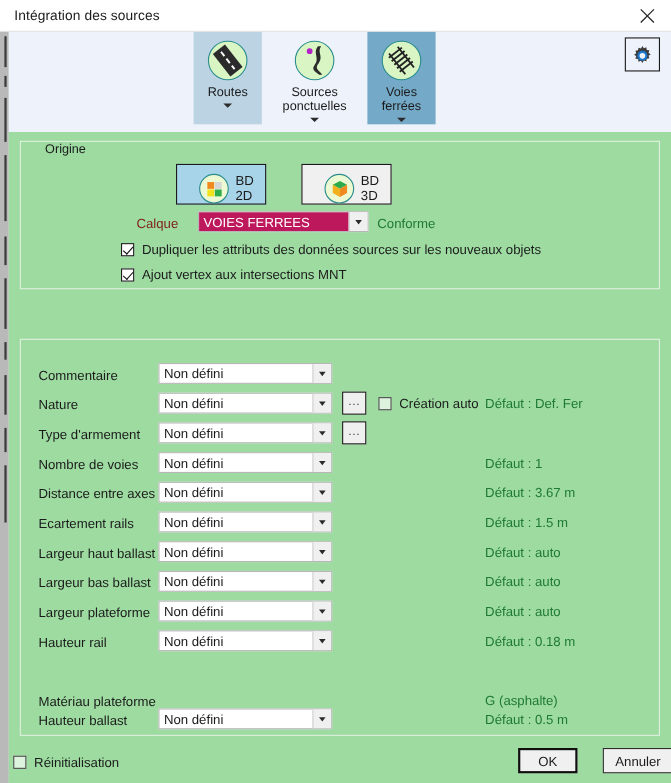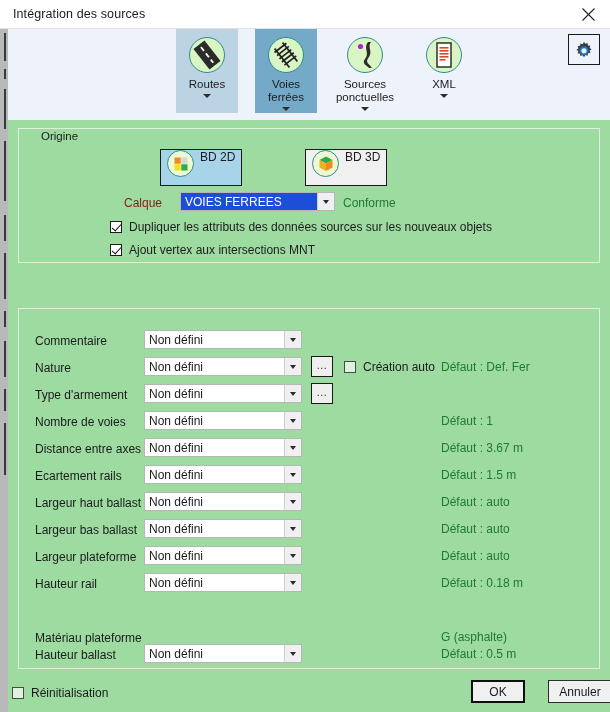--- a/index.html
+++ b/index.html
@@ -276,6 +276,20 @@
         <div class="caret"></div>
       </div>
 
+      <div class="rtab">
+        <div class="glyph">
+          <svg width="34" height="34" viewBox="0 0 34 34">
+            <path d="M20 4 C15 10, 22 15, 17 21 C13 26, 20 28, 21 30 L24 30 C22 26, 16 25, 21 19 C25 13, 19 9, 23 4 Z" fill="#2b2b2b"></path>
+            <circle cx="12.5" cy="8.5" r="2.6" fill="#b522c9"></circle>
+          </svg>
+        </div>
+        <div class="lbl">
+          <span>Sources</span><br>
+          <span>ponctuelles</span>
+        </div>
+        <div class="caret"></div>
+      </div>
+
       <div class="rtab active">
         <div class="glyph">
           <svg width="34" height="34" viewBox="0 0 34 34">
@@ -300,20 +314,6 @@
       <div class="rtab">
         <div class="glyph">
           <svg width="34" height="34" viewBox="0 0 34 34">
-            <path d="M20 4 C15 10, 22 15, 17 21 C13 26, 20 28, 21 30 L24 30 C22 26, 16 25, 21 19 C25 13, 19 9, 23 4 Z" fill="#2b2b2b"></path>
-            <circle cx="12.5" cy="8.5" r="2.6" fill="#b522c9"></circle>
-          </svg>
-        </div>
-        <div class="lbl">
-          <span>Sources</span><br>
-          <span>ponctuelles</span>
-        </div>
-        <div class="caret"></div>
-      </div>
-
-      <div class="rtab">
-        <div class="glyph">
-          <svg width="34" height="34" viewBox="0 0 34 34">
             <rect x="10" y="5" width="14" height="24" fill="#fff" stroke="#222" stroke-width="1.4"></rect>
             <g fill="#d8472b">
               <rect x="12.5" y="9" width="9" height="1.6"></rect>

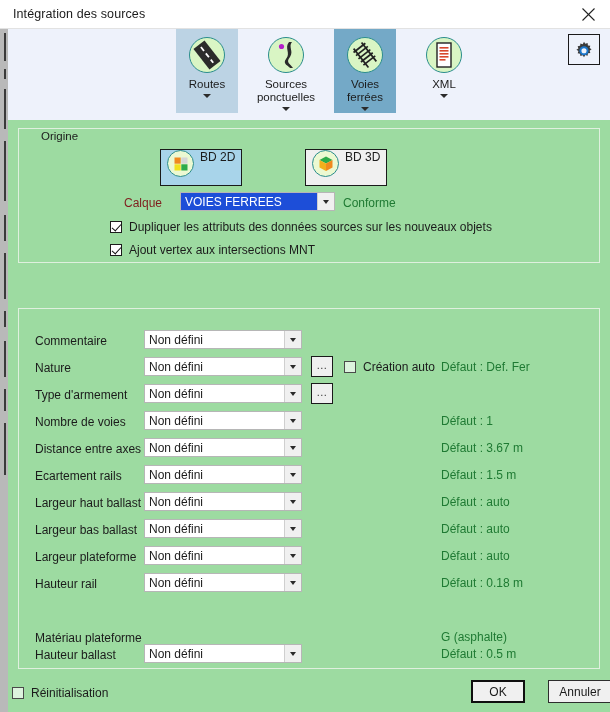--- a/index.html
+++ b/index.html
@@ -311,22 +311,6 @@
         <div class="caret"></div>
       </div>
 
-      <div class="rtab">
-        <div class="glyph">
-          <svg width="34" height="34" viewBox="0 0 34 34">
-            <rect x="10" y="5" width="14" height="24" fill="#fff" stroke="#222" stroke-width="1.4"></rect>
-            <g fill="#d8472b">
-              <rect x="12.5" y="9" width="9" height="1.6"></rect>
-              <rect x="12.5" y="12" width="9" height="1.6"></rect>
-              <rect x="12.5" y="15" width="9" height="1.6"></rect>
-              <rect x="12.5" y="18" width="9" height="1.6"></rect>
-              <rect x="12.5" y="21" width="6" height="1.6"></rect>
-            </g>
-          </svg>
-        </div>
-        <div class="lbl">XML</div>
-        <div class="caret"></div>
-      </div>
 
     </div>
 

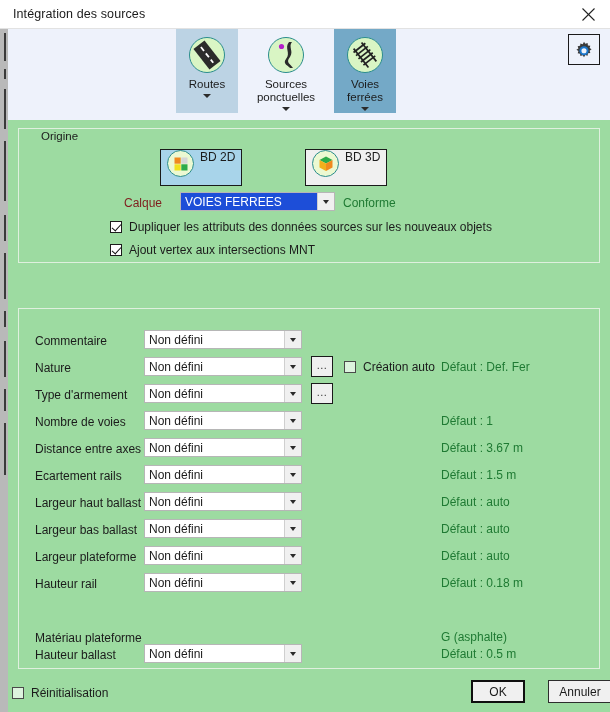--- a/index.html
+++ b/index.html
@@ -121,8 +121,8 @@
     position: absolute;
     width: 82px; height: 37px;
     border: 1.6px solid #1a1a1a;
-    display: flex; align-items: flex-start;
-    padding-left: 6px;
+    display: flex; align-items: flex-end;
+    padding-left: 20px;
     cursor: default;
   }
   .bd-btn.sel { background: #a8d4ea; }

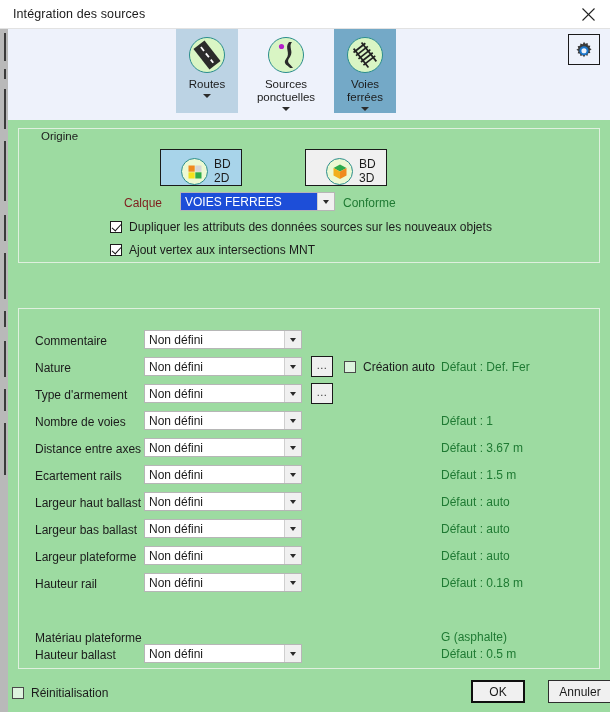--- a/index.html
+++ b/index.html
@@ -342,7 +342,7 @@
         <span class="txt">BD 2D</span>
       </div>
 
-      <div class="bd-btn unsel" style="left:255px; top:20px;margin-left:31px;">
+      <div class="bd-btn unsel" style="left:255px; top:20px;">
         <span class="disc">
           <svg width="20" height="20" viewBox="0 0 20 20">
             <polygon points="10,2.5 16.5,6 10,9.5 3.5,6" fill="#2eab4a"></polygon>

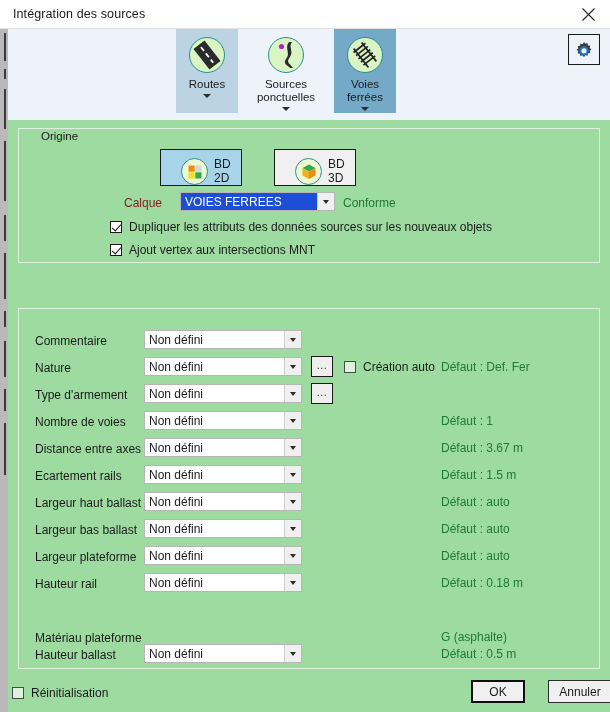--- a/index.html
+++ b/index.html
@@ -150,7 +150,7 @@
     padding-left: 4px; font-size: 12px; color: #1b1b1b;
     overflow: hidden; white-space: nowrap;
   }
-  .combo.sel .val { background: #1d4ed8; color: #ffffff; }
+  .combo.sel .val { background: #be185d; color: #ffffff; }
   .combo .arrow {
     flex: none; width: 17px;
     background: #f0f0f0; border-left: 1px solid #cfcfcf;

